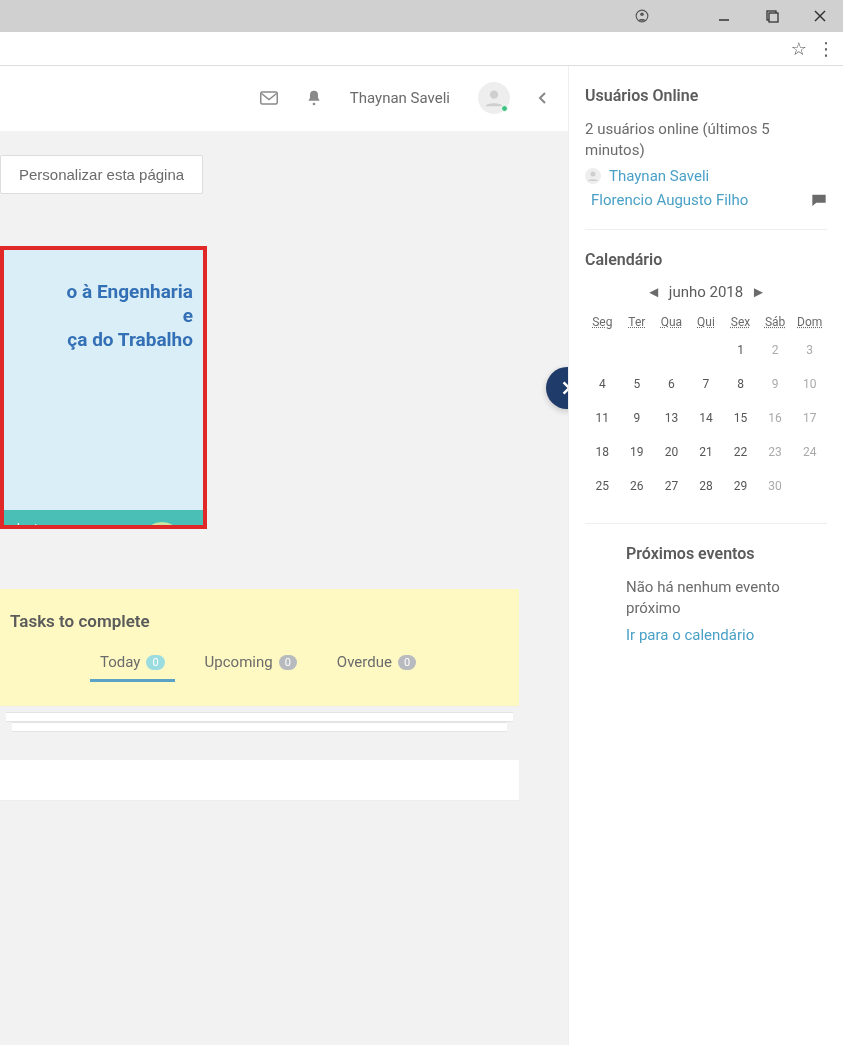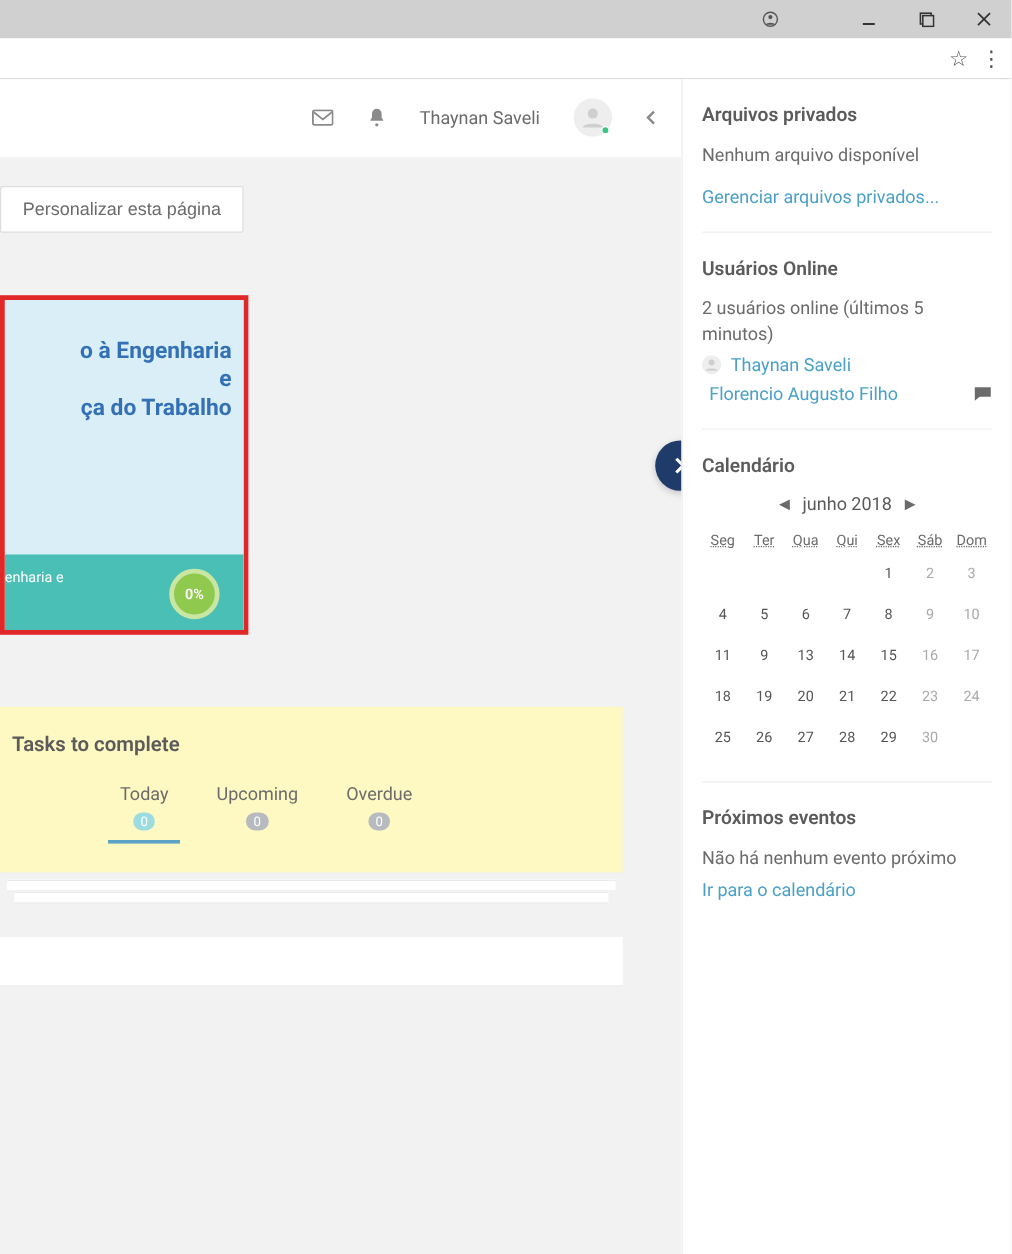--- a/index.html
+++ b/index.html
@@ -207,11 +207,6 @@
 
   <div class="sidebar">
 
-    <div class="sb-block">
-      <div class="sb-title">Arquivos privados</div>
-      <div class="sb-text" style="margin-bottom:14px">Nenhum arquivo disponível</div>
-      <a class="sb-link">Gerenciar arquivos privados...</a>
-    </div>
 
     <div class="sb-block">
       <div class="sb-title">Usuários Online</div>

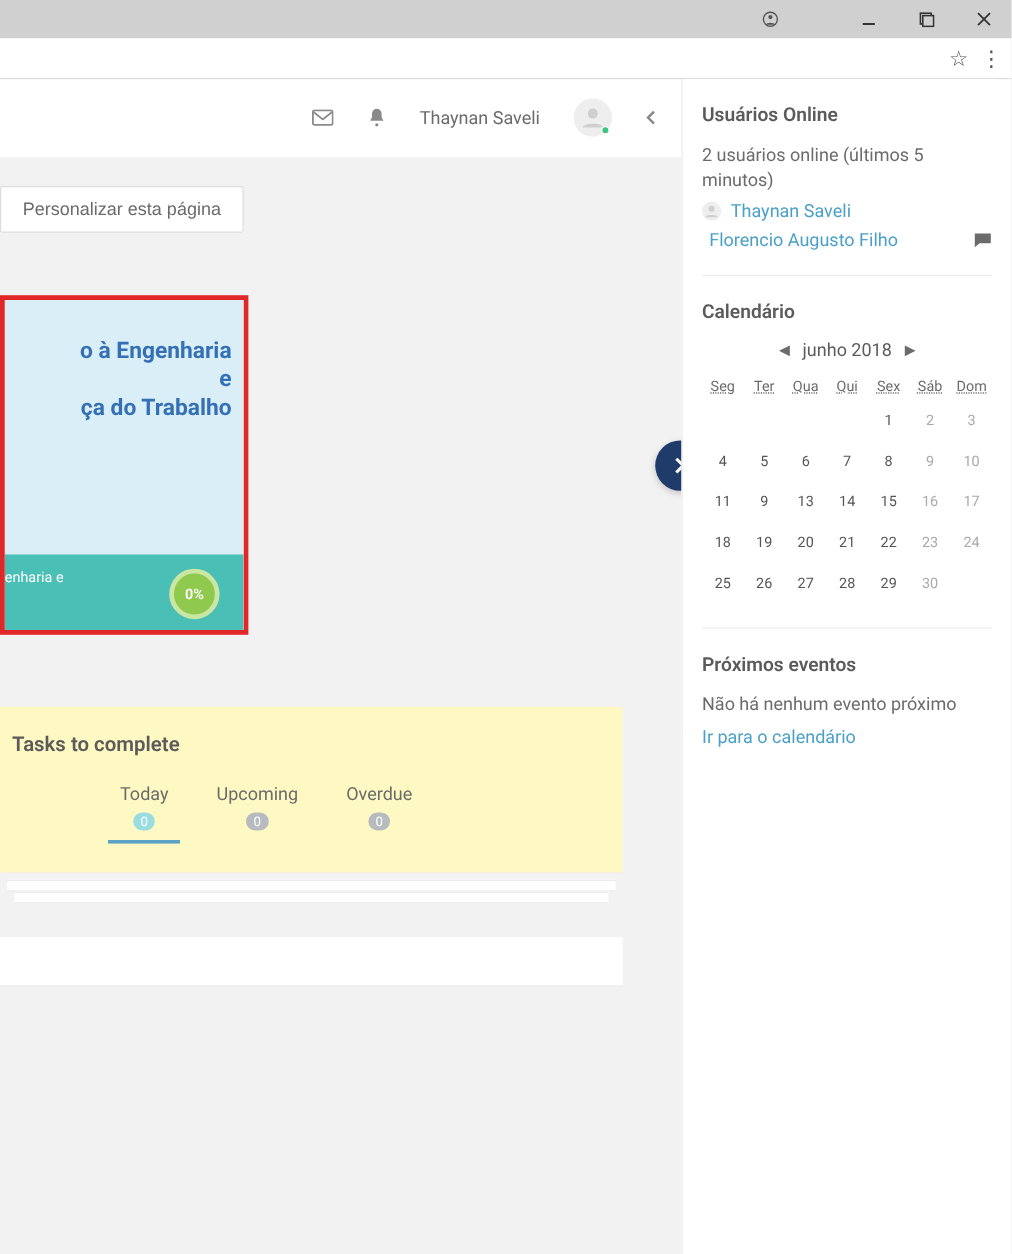--- a/index.html
+++ b/index.html
@@ -35,7 +35,7 @@
 
   .course-area { position: relative; margin-top: 52px; }
   .course-card-outer { border: 4px solid #e02828; width: 207px; height: 283px; background: #fff; position: relative; overflow: hidden; }
-  .course-card-top { background: #d9eef6; height: 212px; padding: 30px 10px 10px 0; text-align: right; }
+  .course-card-top { background: #d9eef6; height: 260px; padding: 30px 10px 10px 0; text-align: right; }
   .course-title { color: #3470b5; font-weight: 700; font-size: 19px; line-height: 1.25; }
   .course-card-bottom { background: #49bfb6; height: 67px; position: relative; padding: 12px 10px 0 0; color: #fff; font-size: 12px; text-align: left; }
   .progress-circle { position: absolute; right: 20px; top: 12px; width: 42px; height: 42px; border-radius: 50%; background: #8fc94e; border: 4px solid #c9e6a3; display: flex; align-items: center; justify-content: center; color: #fff; font-size: 12px; font-weight: 600; }

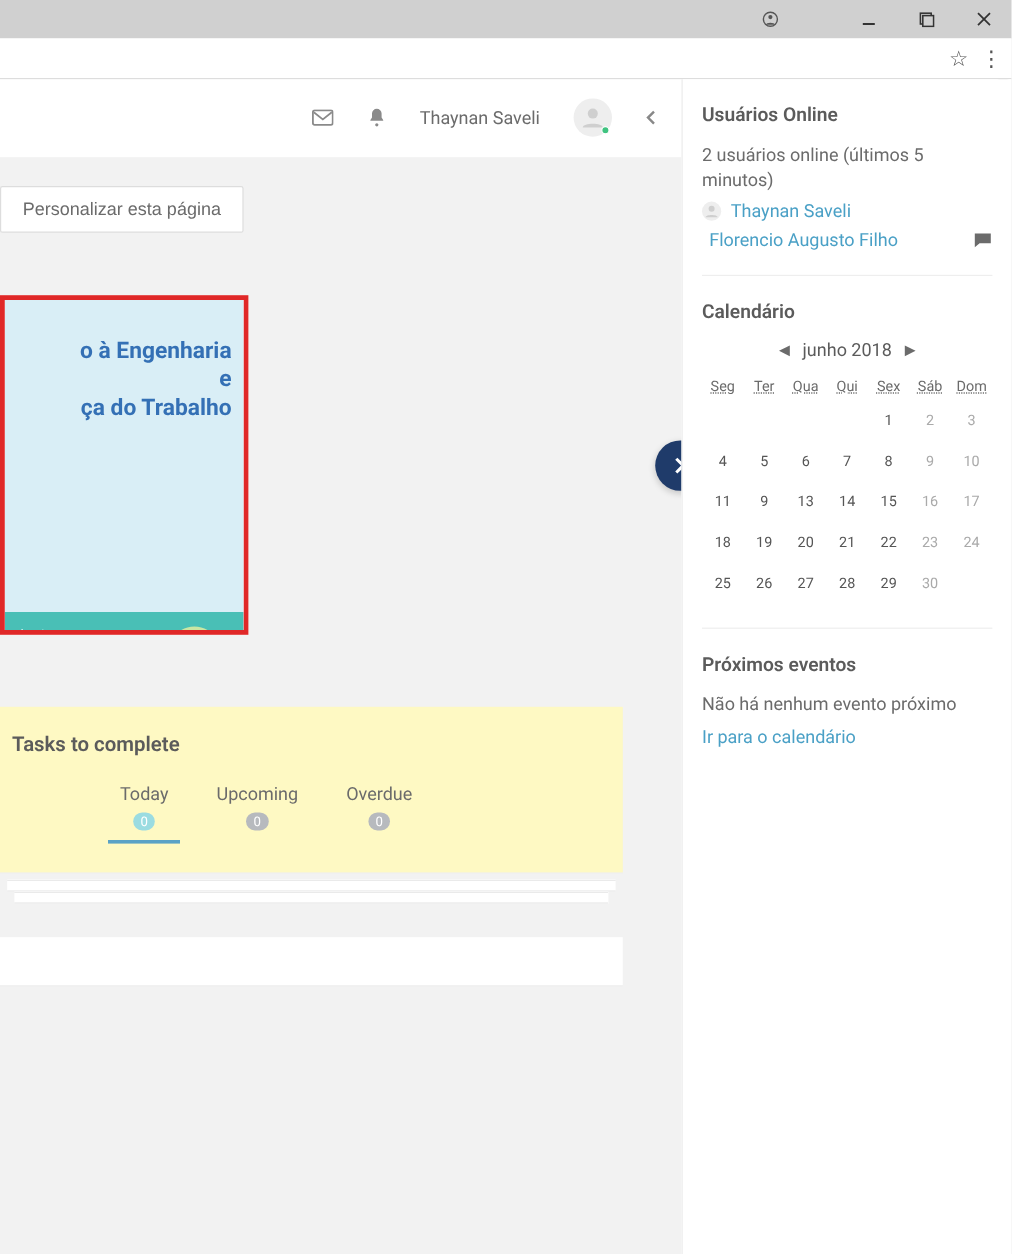--- a/index.html
+++ b/index.html
@@ -82,7 +82,7 @@
   table.cal td.wknd { color: #aaa; }
   table.cal td.empty { color: transparent; }
 
-  .sb-last { border-bottom: none; }
+  .sb-last { border-bottom: none; margin-left: 41px; }
 
   
   svg { display: block; }

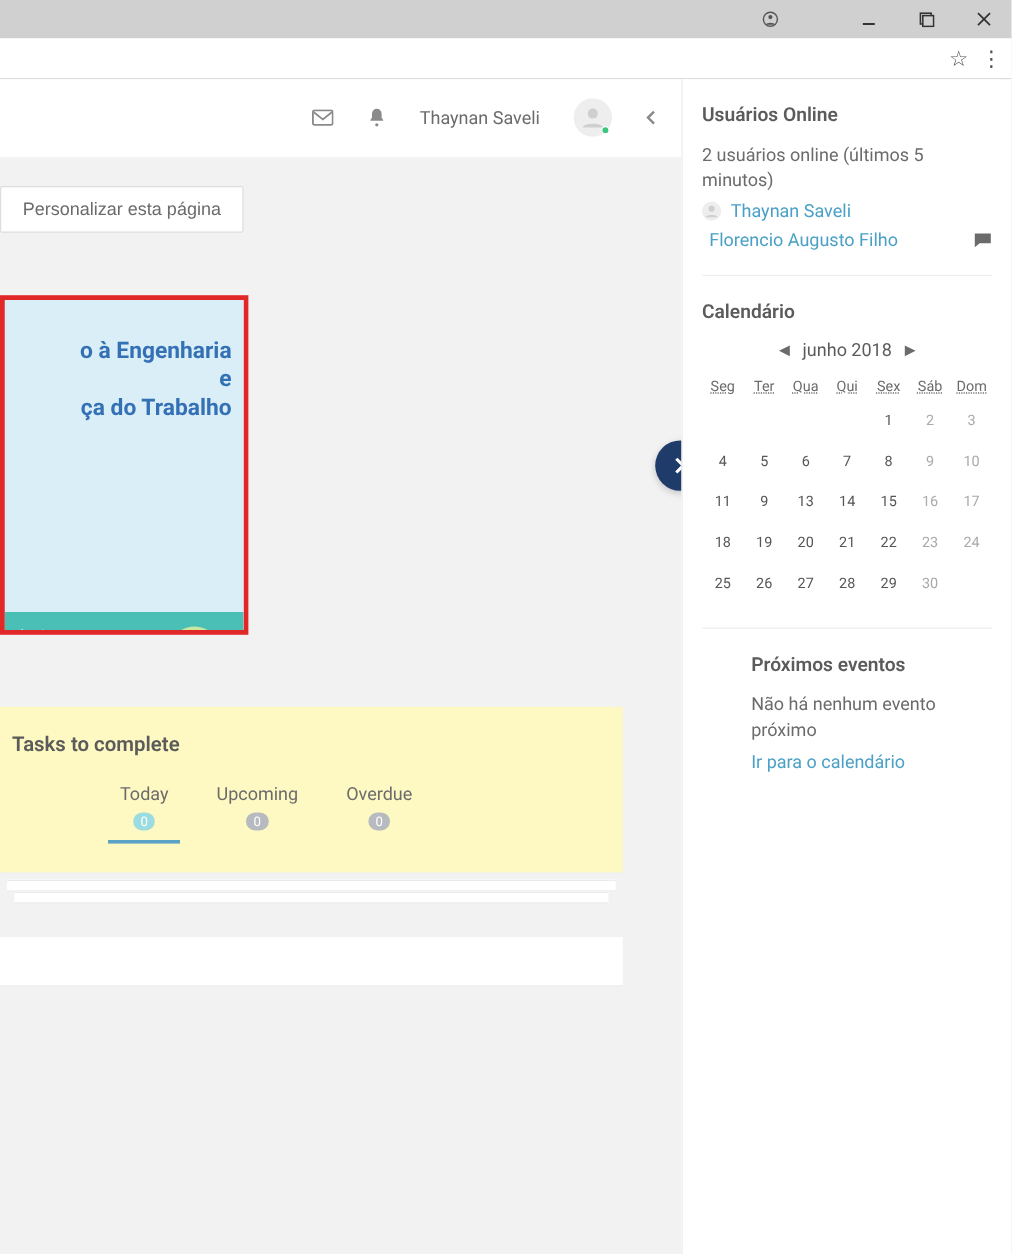--- a/index.html
+++ b/index.html
@@ -45,7 +45,7 @@
   .tasks-card { background: #fef9c3; margin-top: 60px; width: 519px; padding: 22px 10px 24px 10px; box-shadow: 0 1px 0 #eee; position: relative; }
   .tasks-title { font-size: 17px; color: #5b5b5b; font-weight: 600; margin-bottom: 16px; }
   .tabs { display: flex; gap: 40px; border-bottom: 1px solid transparent; padding-left: 90px; }
-  .tab { display: flex; align-items: center; gap: 6px; padding: 6px 0 10px 0; color: #6b6b6b; font-size: 15px; cursor: pointer; position: relative; flex-direction: column; }
+  .tab { display: flex; align-items: center; gap: 6px; padding: 6px 0 10px 0; color: #6b6b6b; font-size: 15px; cursor: pointer; position: relative; }
   .tab.active::after { content: ""; position: absolute; left: -10px; right: -10px; bottom: -1px; height: 3px; background: #5aa2c6; }
   .badge { background: #b7babe; color: #fff; font-size: 11px; border-radius: 9px; padding: 1px 6px; min-width: 14px; text-align: center; }
   .tab.active .badge { background: #9bdce1; }

